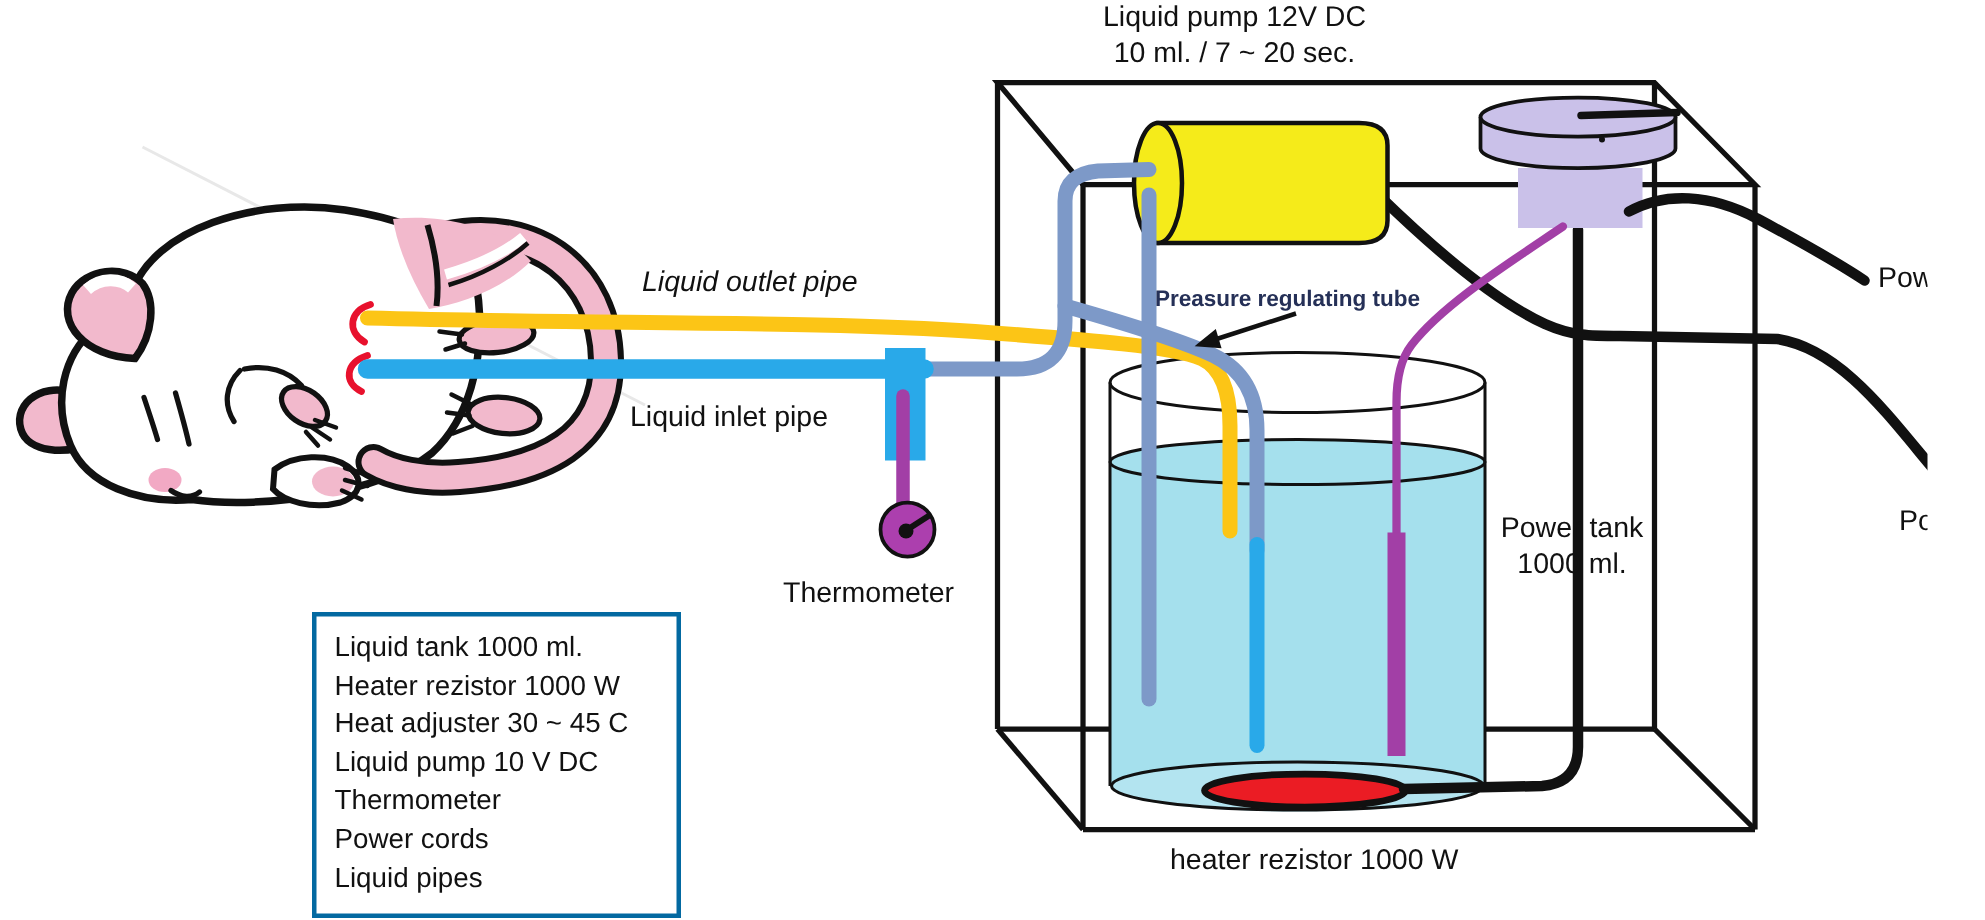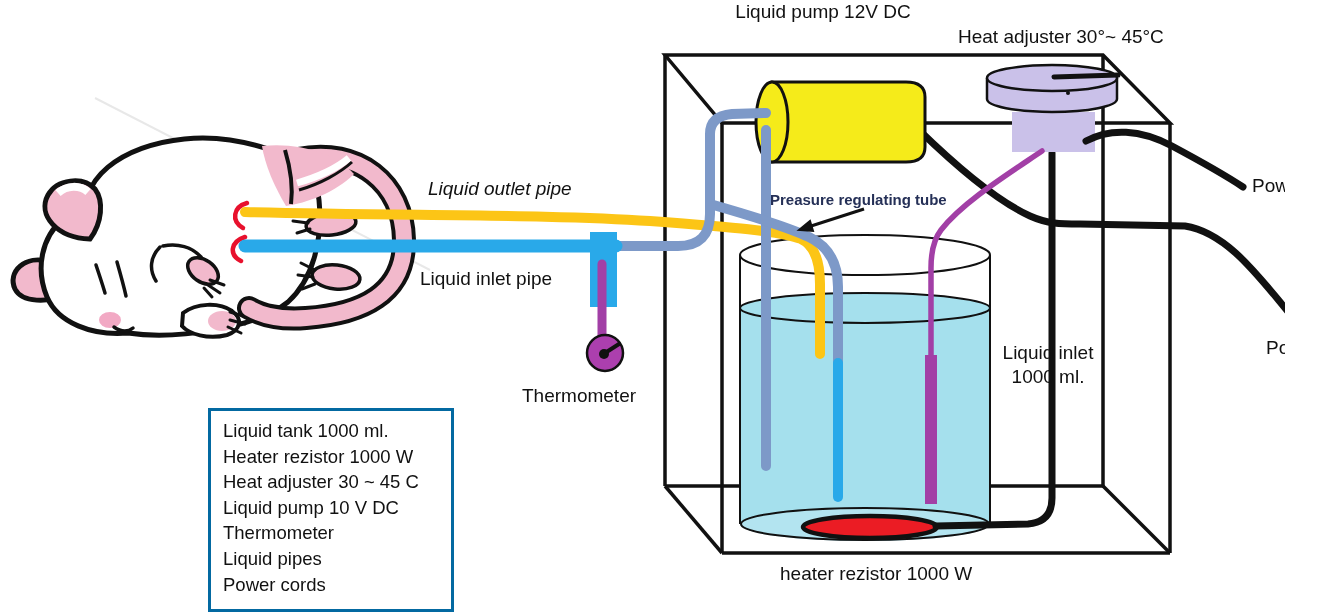--- a/index.html
+++ b/index.html
@@ -136,6 +136,7 @@
 
   <div class="lbl center" style="left:723px; top:0px; width:200px;">
     <div>Liquid pump 12V DC</div>
+    <div>10 ml. / 7 ~ 20 sec.</div>
   </div>
 
   <div class="lbl" style="left:958px; top:25px;">Heat adjuster 30°~ 45°C</div>

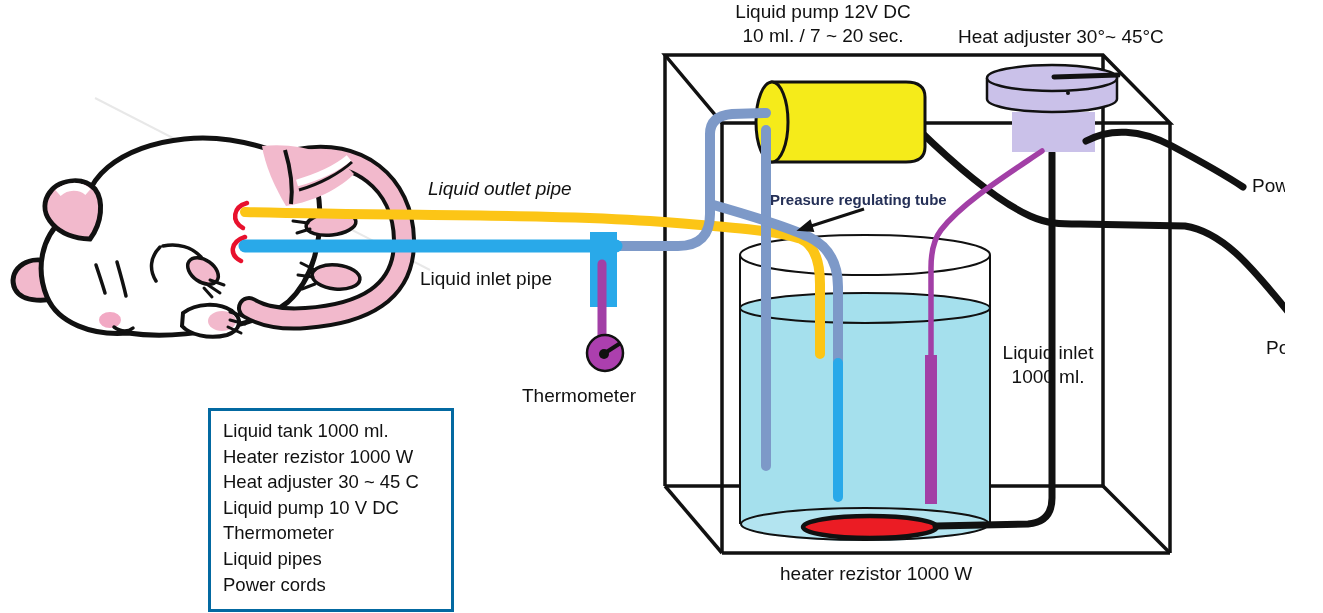--- a/index.html
+++ b/index.html
@@ -139,7 +139,6 @@
     <div>10 ml. / 7 ~ 20 sec.</div>
   </div>
 
-  <div class="lbl" style="left:958px; top:25px;">Heat adjuster 30°~ 45°C</div>
 
   <div class="lbl" style="left:428px; top:177px;font-style:italic;">Liquid outlet pipe</div>
 

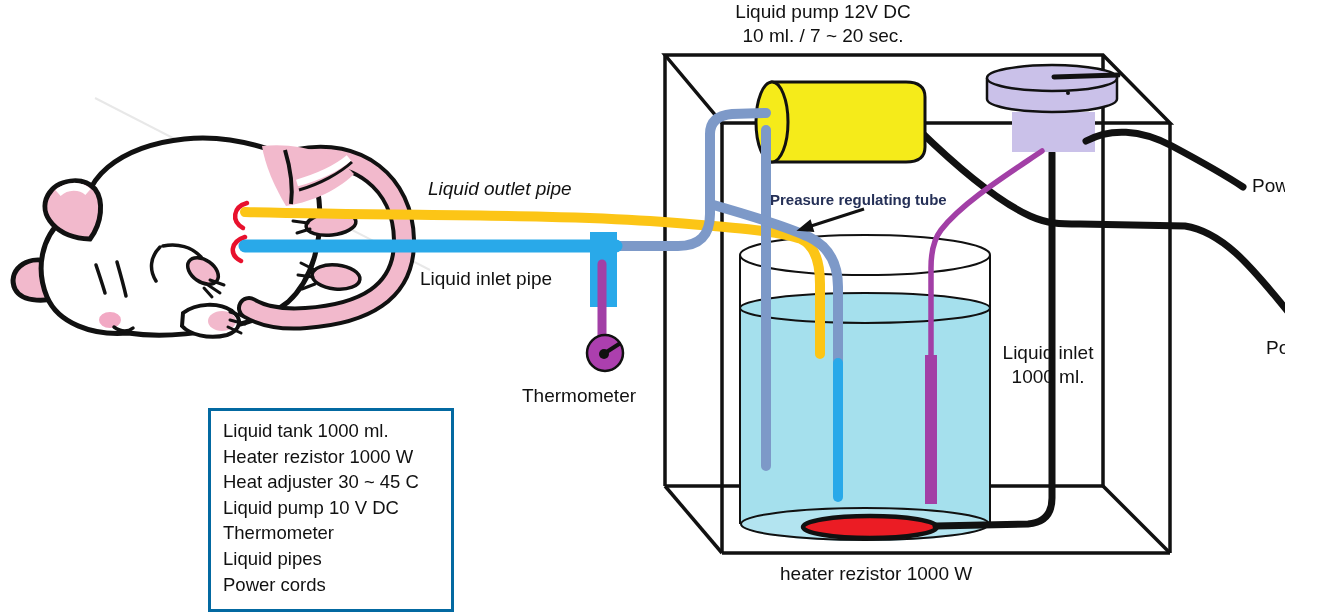--- a/index.html
+++ b/index.html
@@ -149,7 +149,7 @@
   <div class="lbl" style="left:522px; top:384px;">Thermometer</div>
 
   <div class="lbl center" style="left:988px; top:341px; width:120px;">
-    <div>Liquid inlet</div>
+    <div>Power tank</div>
     <div>1000 ml.</div>
   </div>
 

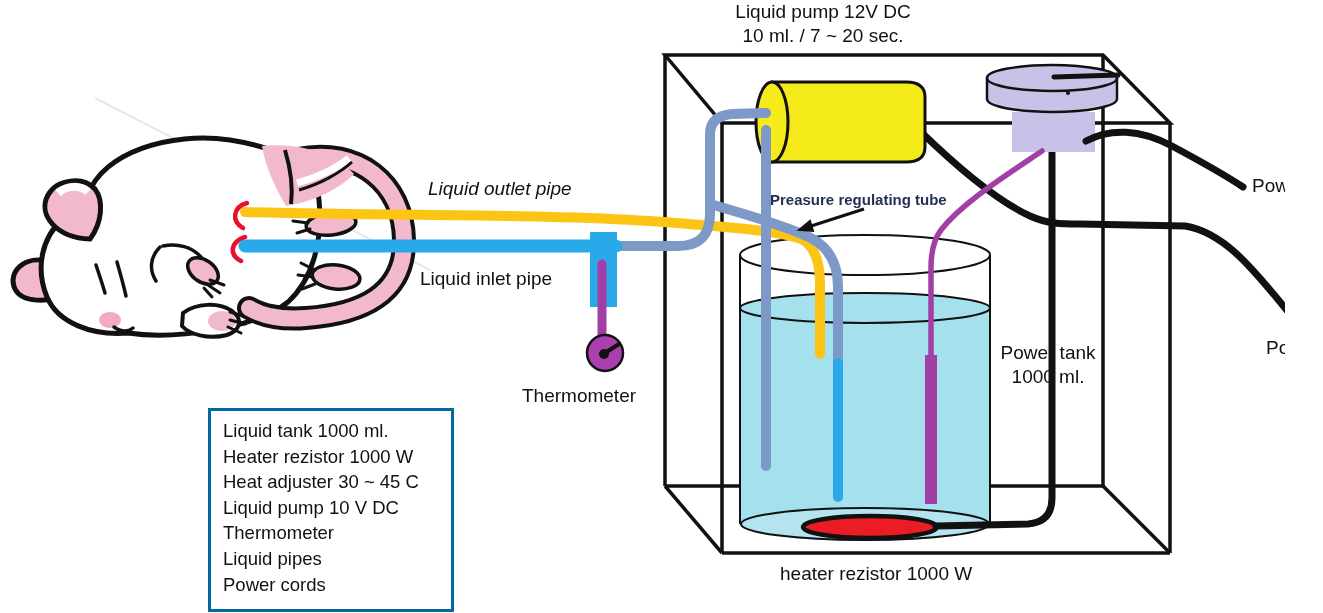--- a/index.html
+++ b/index.html
@@ -165,8 +165,8 @@
     <div>Heat adjuster 30 ~ 45 C</div>
     <div>Liquid pump 10 V DC</div>
     <div>Thermometer</div>
+    <div>Power cords</div>
     <div>Liquid pipes</div>
-    <div>Power cords</div>
   </div>
 
 </div>

